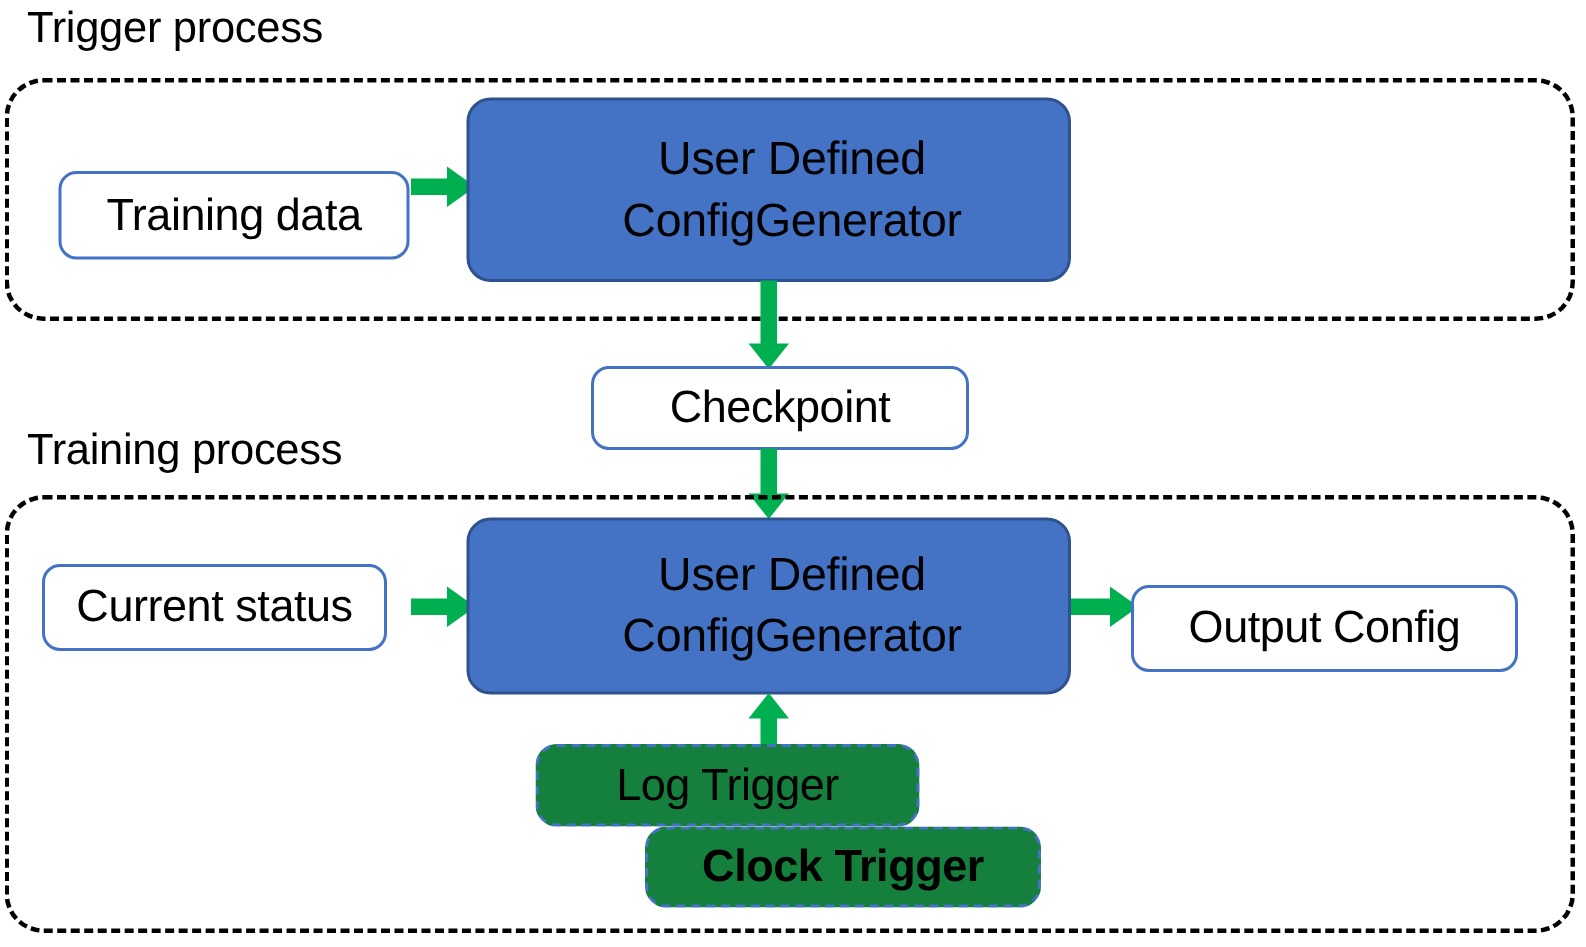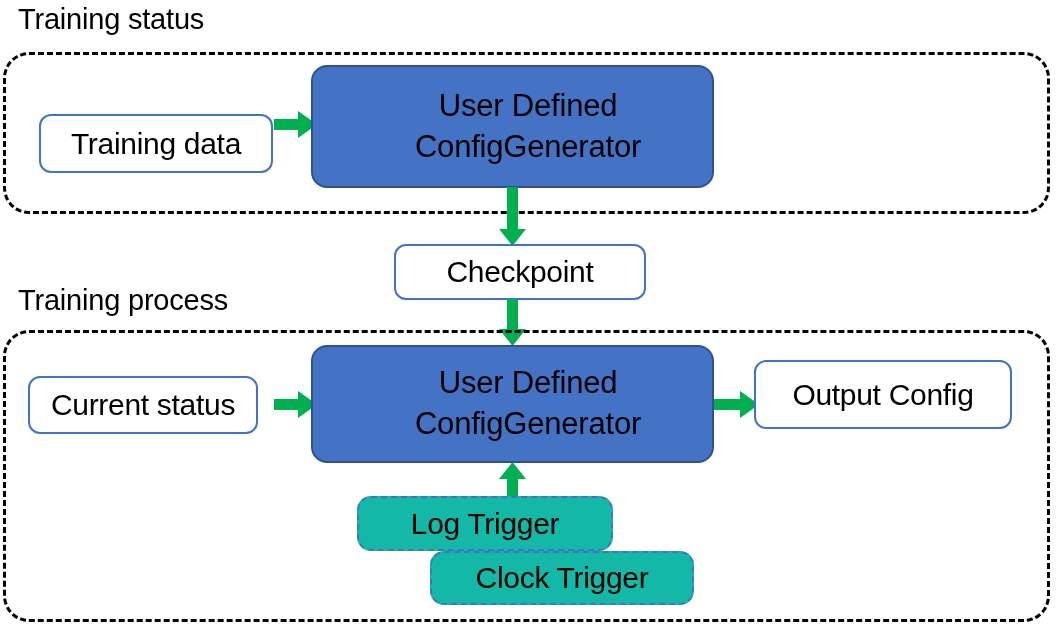--- a/index.html
+++ b/index.html
@@ -90,7 +90,7 @@
 
 <div id="canvas">
 
-  <div class="abs section-title" style="left:18px; top:2px;">Training status</div>
+  <div class="abs section-title" style="left:18px; top:2px;">Trigger process</div>
 
   <div class="abs process-container" style="left:3px; top:52px; width:1047px; height:162px;"></div>
 

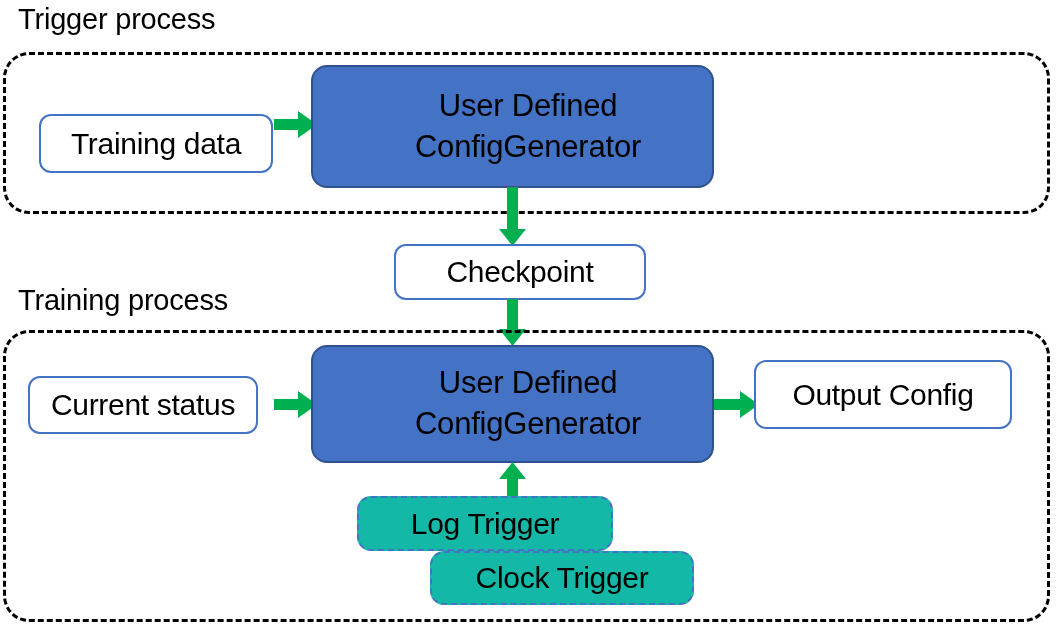--- a/index.html
+++ b/index.html
@@ -155,7 +155,7 @@
     </g>
   </svg>
 
-  <div class="abs node-plain" style="left:754px; top:360px; width:258px; height:69px;">
+  <div class="abs node-plain" style="left:754px; top:390px; width:258px; height:58px;">
     <span>Output Config</span>
   </div>
 

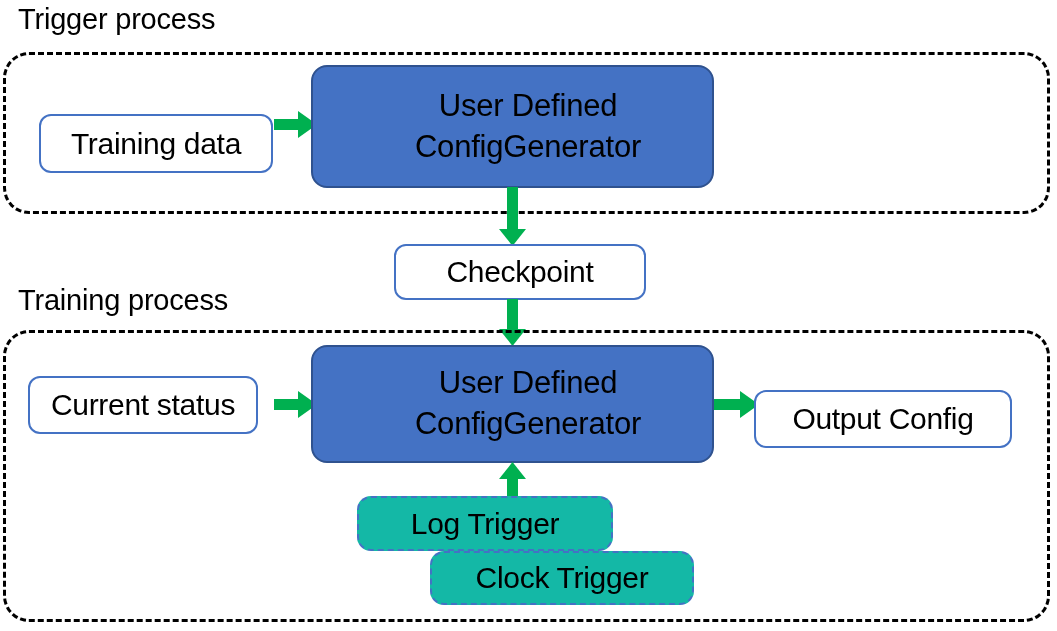--- a/index.html
+++ b/index.html
@@ -69,7 +69,7 @@
 
   
   .node-trigger {
-    background: #14b8a6;
+    background: #15803d;
     border: 2px dashed #4472C4;
     border-radius: 14px;
     display: flex;

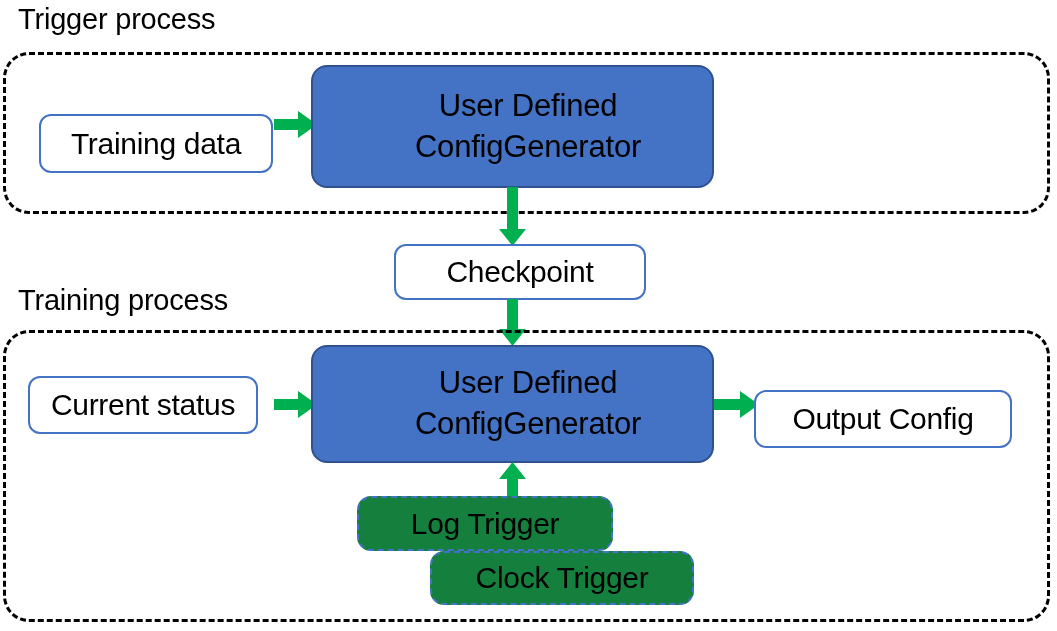--- a/index.html
+++ b/index.html
@@ -170,7 +170,7 @@
     <span>Log Trigger</span>
   </div>
 
-  <div class="abs node-trigger" style="left:430px; top:551px; width:264px; height:54px;">
+  <div class="abs node-trigger" style="left:430px; top:551px; width:264px; height:54px;font-weight:bold;">
     <span>Clock Trigger</span>
   </div>
 

